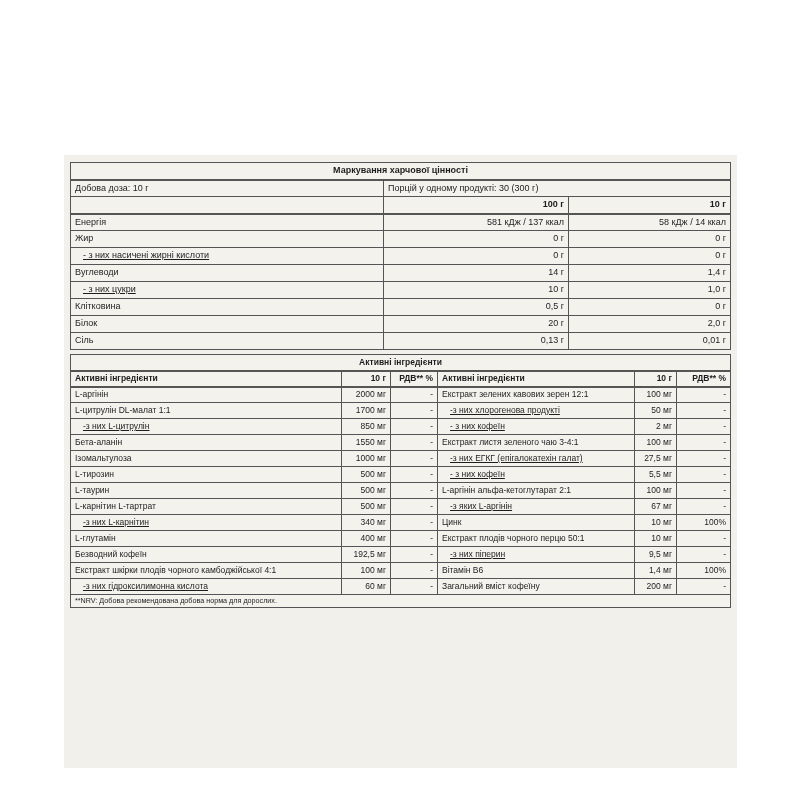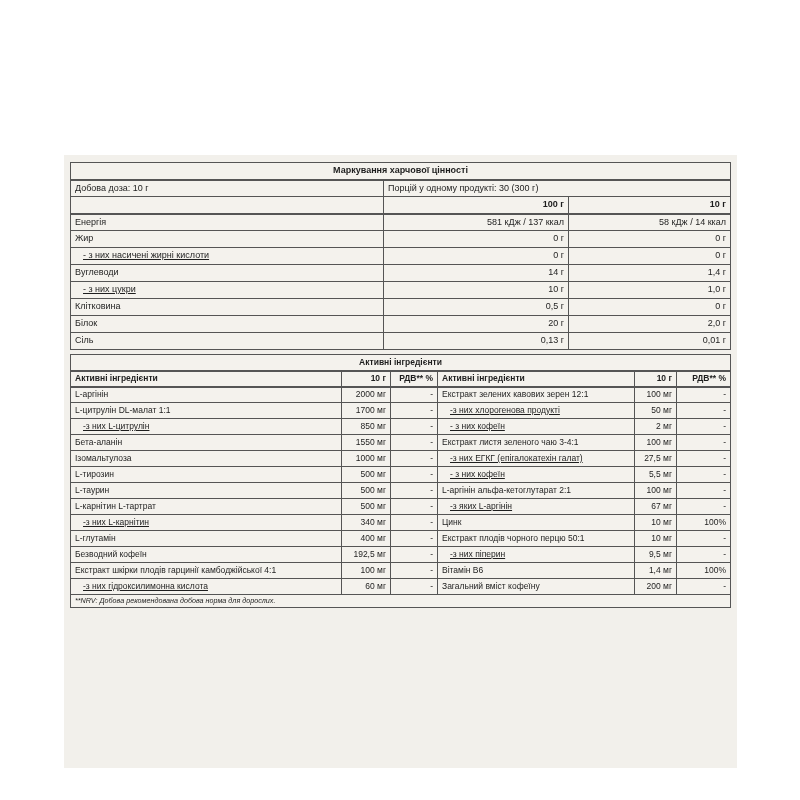--- a/index.html
+++ b/index.html
@@ -239,7 +239,7 @@
           <td class="num">-</td>
         </tr>
         <tr>
-          <td>Екстракт шкірки плодів гарцинії камбоджійської 4:1</td>
+          <td>Екстракт шкірки плодів чорного камбоджійської 4:1</td>
           <td class="num">100 мг</td>
           <td class="num">-</td>
           <td>Вітамін B6</td>

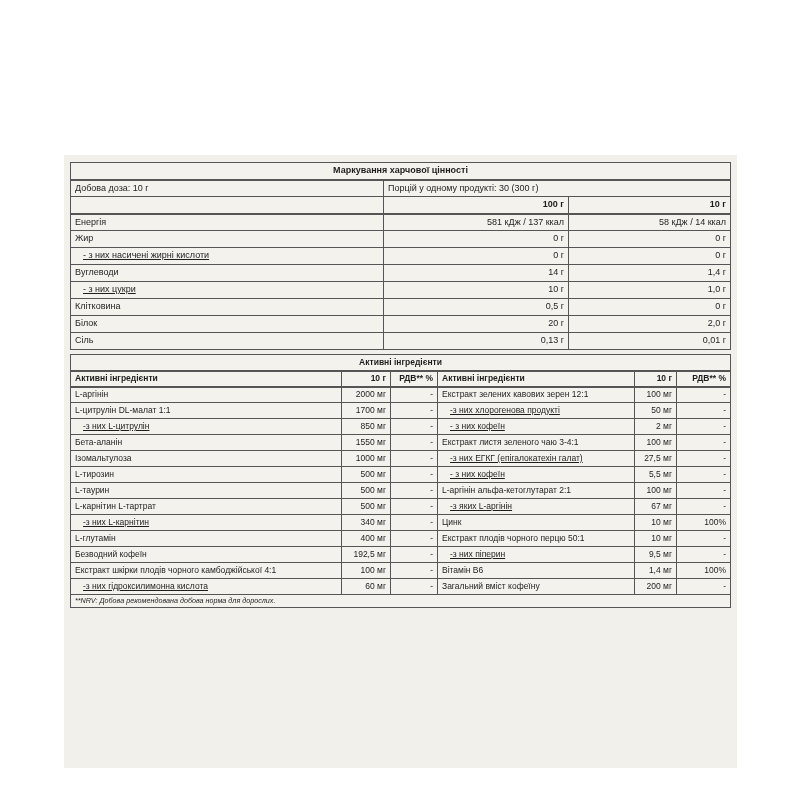--- a/index.html
+++ b/index.html
@@ -55,7 +55,6 @@
     font-size: 7.2px;
     height: 13px;
     border-top-width: 1px;
-    font-style: italic;
   }
 </style>
 </head>

